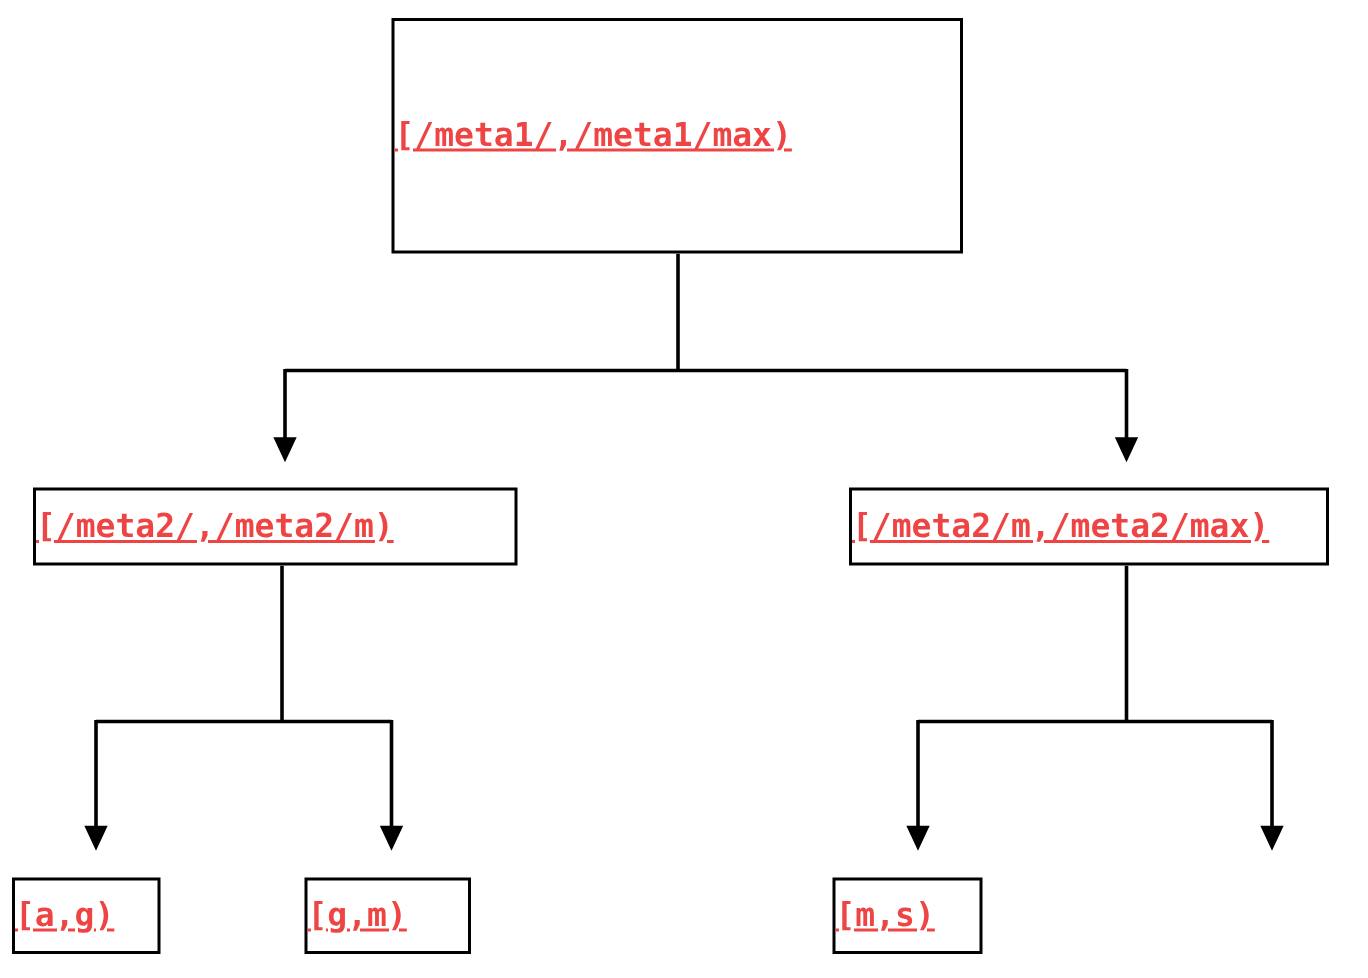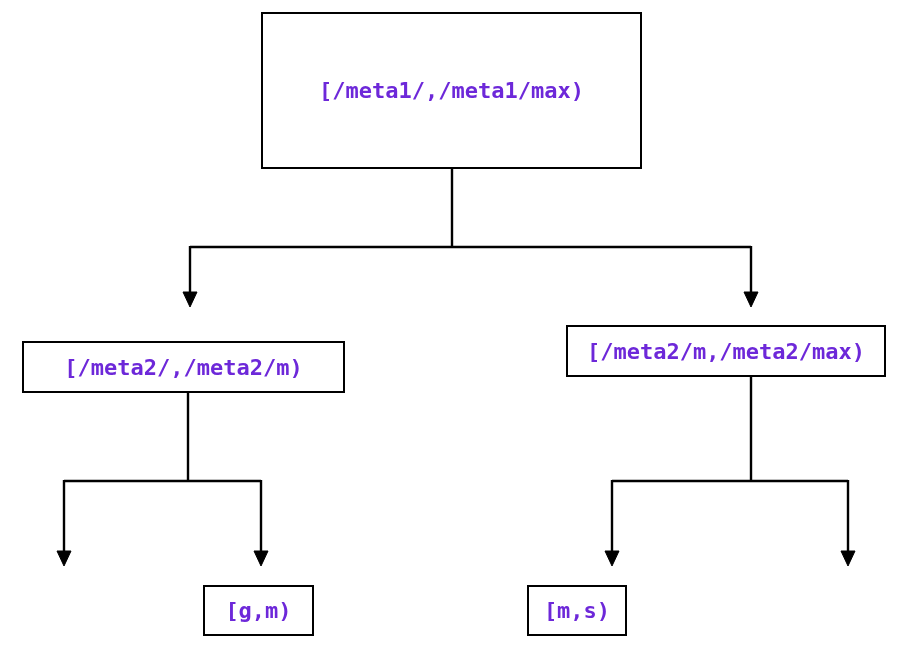--- a/index.html
+++ b/index.html
@@ -39,11 +39,11 @@
     background: #ffffff;
     display: flex;
     align-items: center;
-    justify-content: center;
     font-weight: bold;
     font-size: 22px;
-    color: #6d28d9;
+    color: #ef4444;
     white-space: nowrap;
+    text-decoration: underline;
   }
   .node-root  { left: 261px; top: 12px;  width: 381px; height: 157px; }
   .node-c0    { left: 22px;  top: 325px; width: 323px; height: 52px; margin-top: 16px; }

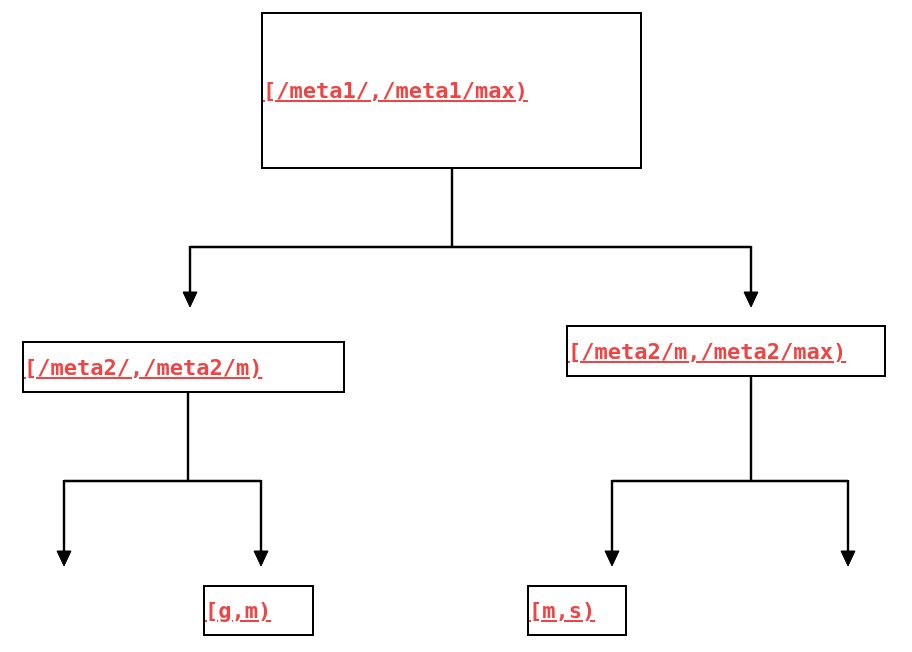--- a/index.html
+++ b/index.html
@@ -46,7 +46,7 @@
     text-decoration: underline;
   }
   .node-root  { left: 261px; top: 12px;  width: 381px; height: 157px; }
-  .node-c0    { left: 22px;  top: 325px; width: 323px; height: 52px; margin-top: 16px; }
+  .node-c0    { left: 22px;  top: 325px; width: 323px; height: 52px; }
   .node-c1    { left: 566px; top: 325px; width: 320px; height: 52px; }
   .node-l0    { left: 8px;   top: 585px; width: 99px;  height: 51px; }
   .node-l1    { left: 203px; top: 585px; width: 111px;  height: 51px; }

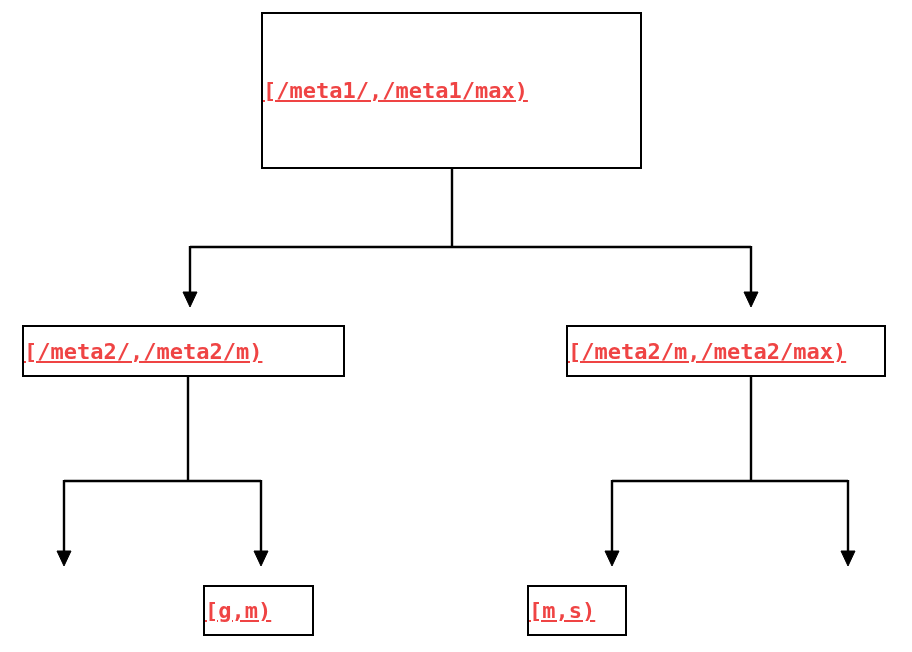--- a/index.html
+++ b/index.html
@@ -100,6 +100,9 @@
     <span>[/meta2/m,/meta2/max)</span>
   </div>
 
+  <div class="node node-l0">
+    <span>[a,g)</span>
+  </div>
 
   <div class="node node-l1">
     <span>[g,m)</span>

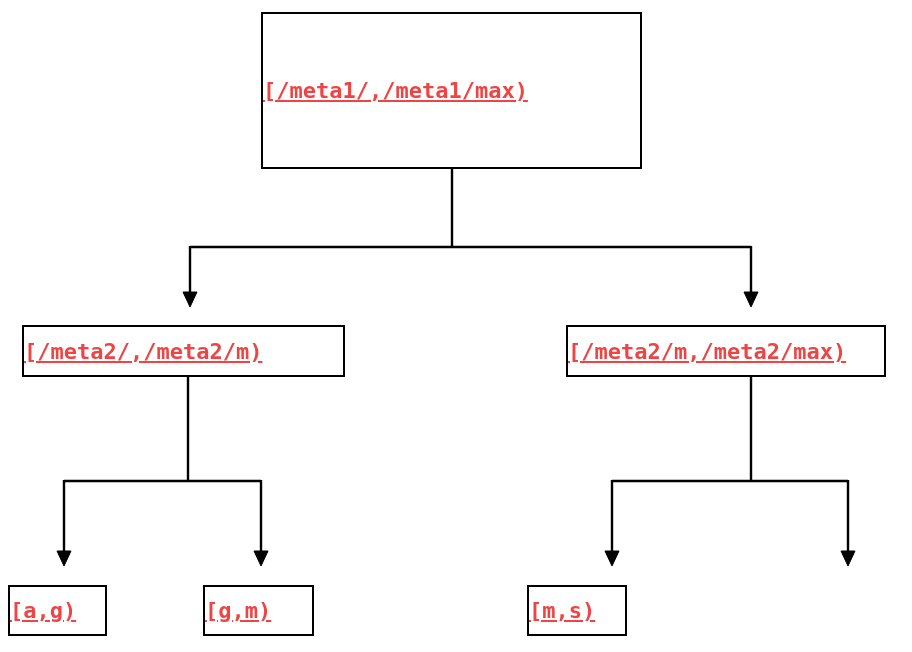--- a/index.html
+++ b/index.html
@@ -50,7 +50,7 @@
   .node-c1    { left: 566px; top: 325px; width: 320px; height: 52px; }
   .node-l0    { left: 8px;   top: 585px; width: 99px;  height: 51px; }
   .node-l1    { left: 203px; top: 585px; width: 111px;  height: 51px; }
-  .node-l2    { left: 527px; top: 585px; width: 100px; height: 51px; }
+  .node-l2    { left: 555px; top: 585px; width: 100px; height: 51px; }
   .node-l3    { left: 773px; top: 585px; width: 133px; height: 51px; }
 </style>
 </head>

